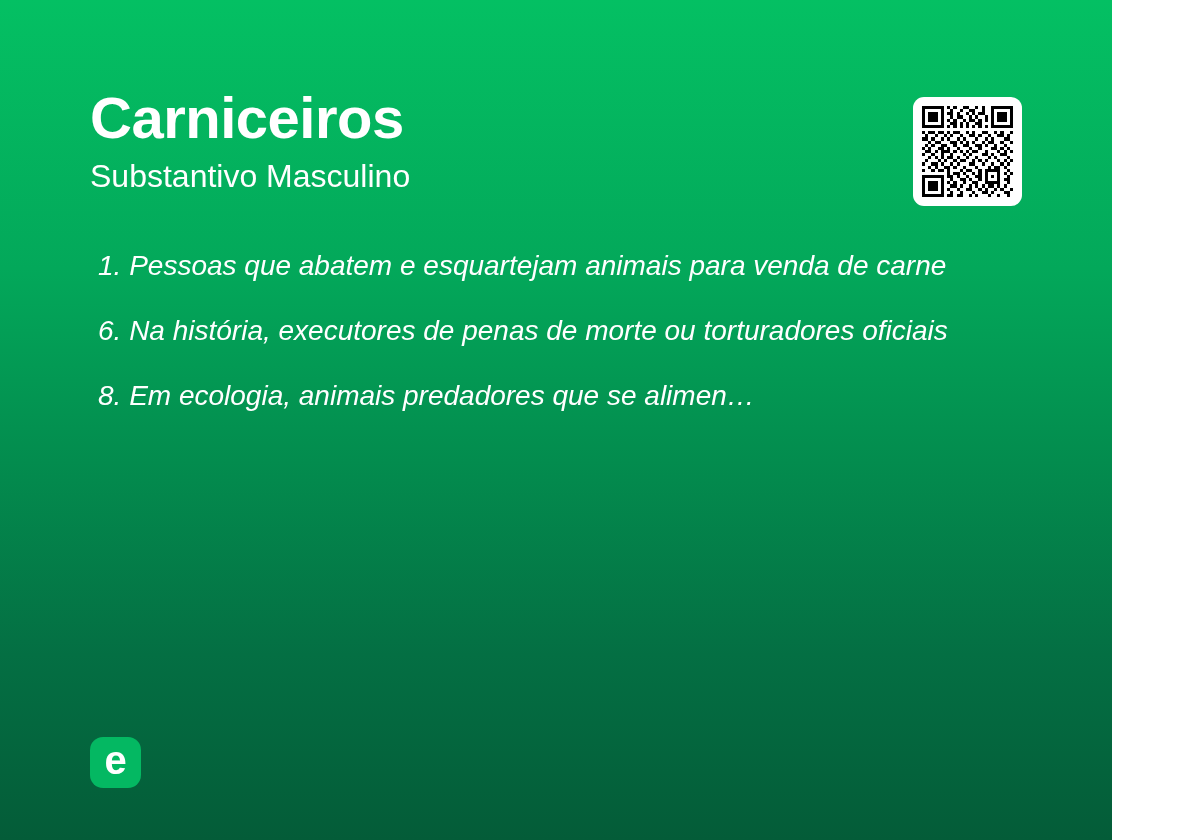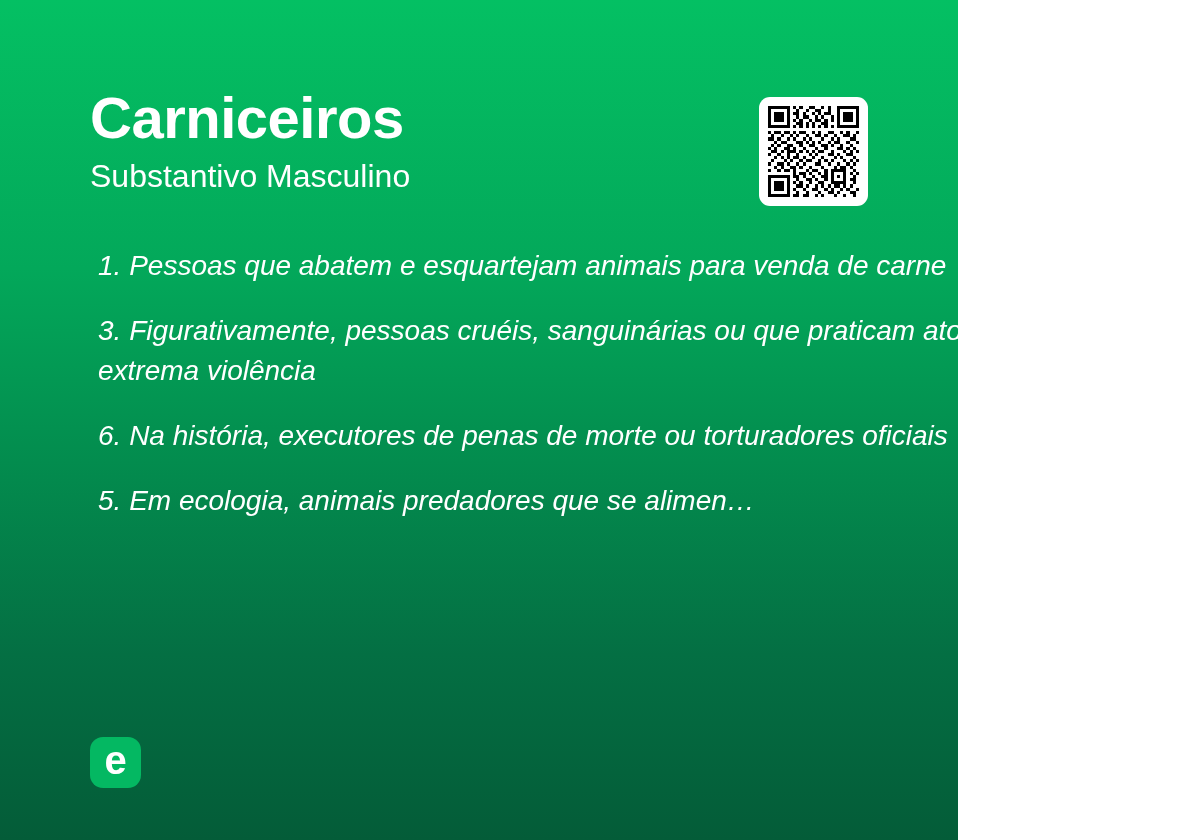--- a/index.html
+++ b/index.html
@@ -17,7 +17,7 @@
 
   .card {
     position: relative;
-    width: 958px;
+    width: 1112px;
     height: 840px;
     box-sizing: border-box;
     background: linear-gradient(180deg,

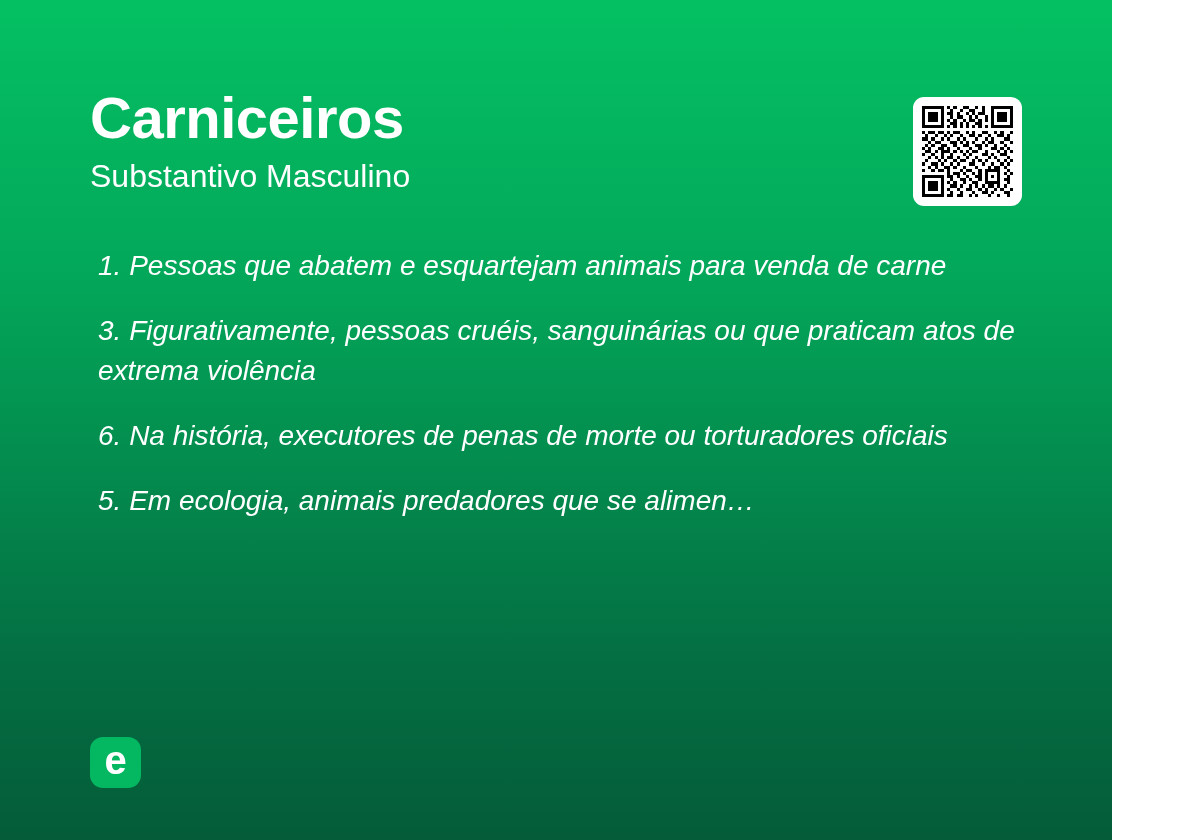--- a/index.html
+++ b/index.html
@@ -399,7 +399,6 @@
 
   <div class="definitions">
     <p class="definition">1. Pessoas que abatem e esquartejam animais para venda de carne</p>
-    <p class="definition">3. Figurativamente, pessoas cruéis, sanguinárias ou que praticam atos de extrema violência</p>
     <p class="definition">6. Na história, executores de penas de morte ou torturadores oficiais</p>
     <p class="definition">5. Em ecologia, animais predadores que se alimen…</p>
   </div>

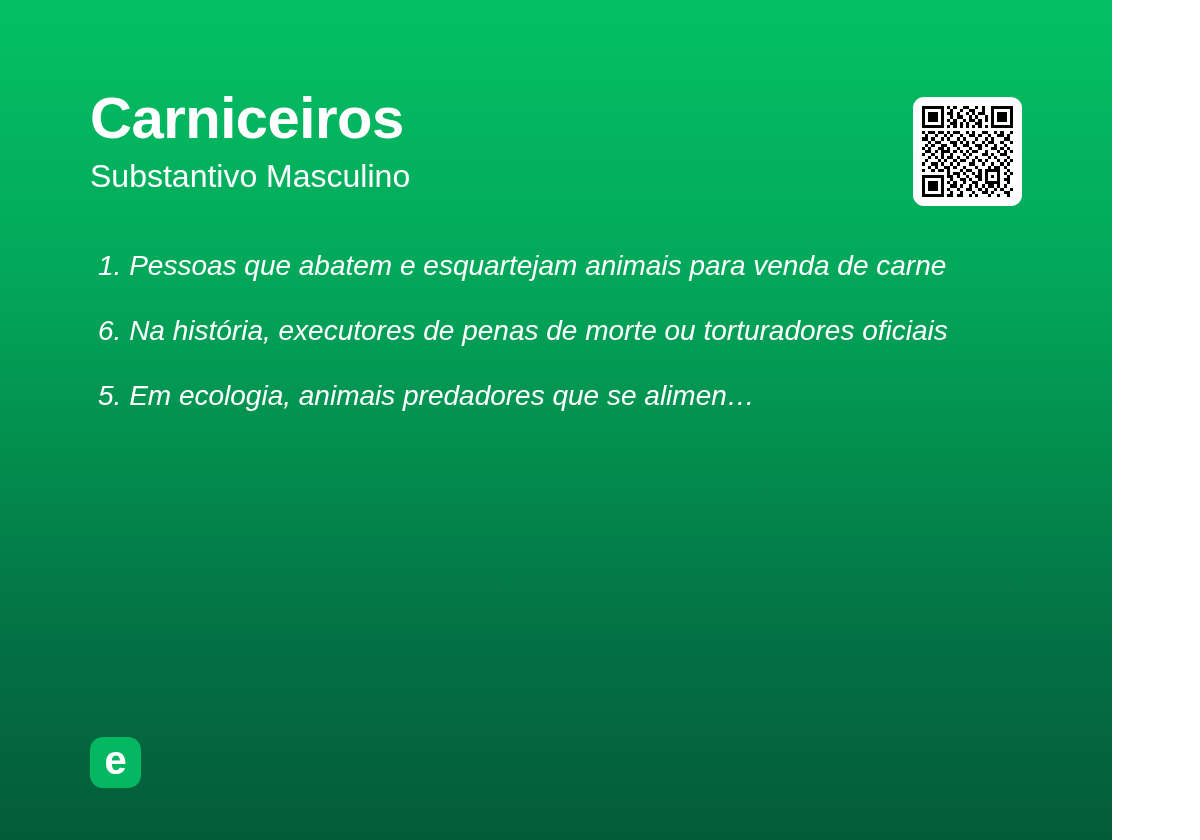--- a/index.html
+++ b/index.html
@@ -400,7 +400,7 @@
   <div class="definitions">
     <p class="definition">1. Pessoas que abatem e esquartejam animais para venda de carne</p>
     <p class="definition">6. Na história, executores de penas de morte ou torturadores oficiais</p>
-    <p class="definition">5. Em ecologia, animais predadores que se alimen…</p>
+    <p class="definition">8. Em ecologia, animais predadores que se alimen…</p>
   </div>
 
   <div class="footer">

